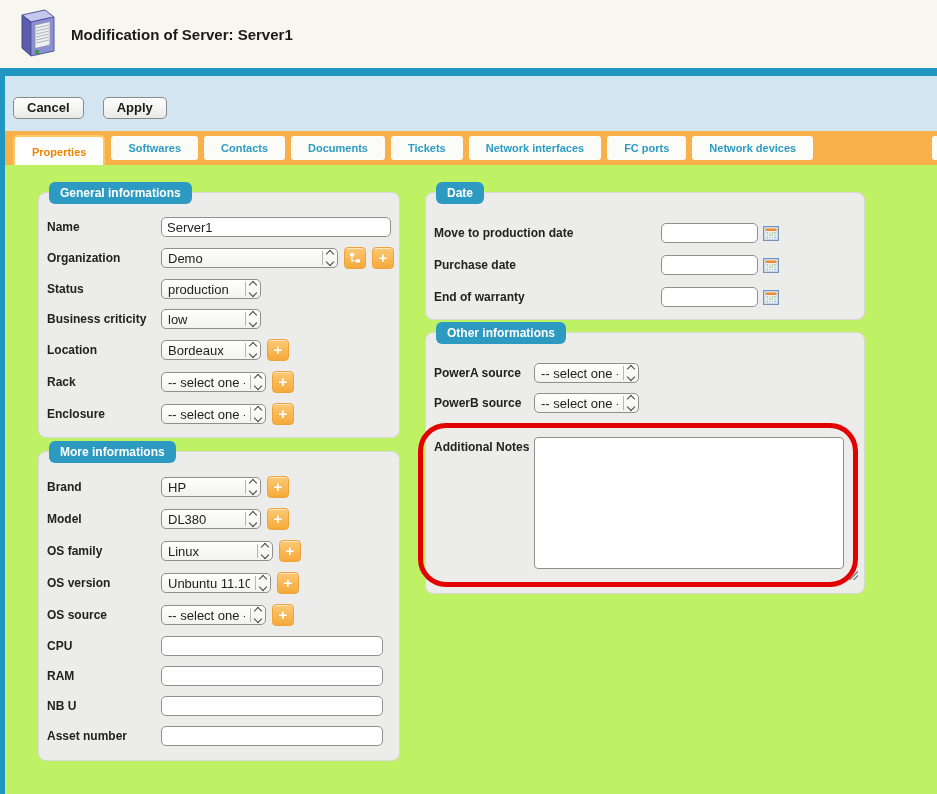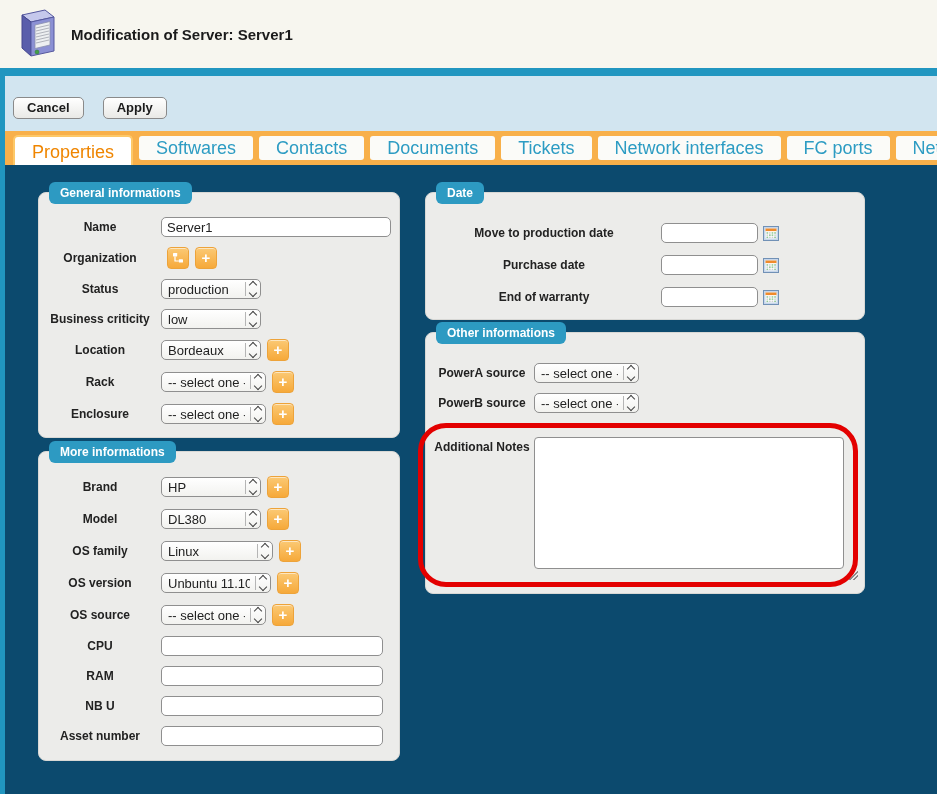--- a/index.html
+++ b/index.html
@@ -28,7 +28,7 @@
   .tabstrip { height:34px; background:#f8b04a; display:flex; align-items:flex-end;
               padding-left:8px; gap:6px; flex:none; overflow:hidden; }
   .tab { height:24px; line-height:24px; margin-bottom:5px; background:#fbfbf8;
-         color:#2d9cc3; font-weight:normal; font-size:18px; padding:0 17px;
+         color:#2d9cc3; font-weight:bold; font-size:11px; padding:0 17px;
          border-radius:3px; white-space:nowrap; cursor:pointer; }
   .tab.active { height:30px; line-height:30px; margin-bottom:0; background:#ffffff;
                 color:#ef8500; border:2px solid #fdc868; border-bottom:none;

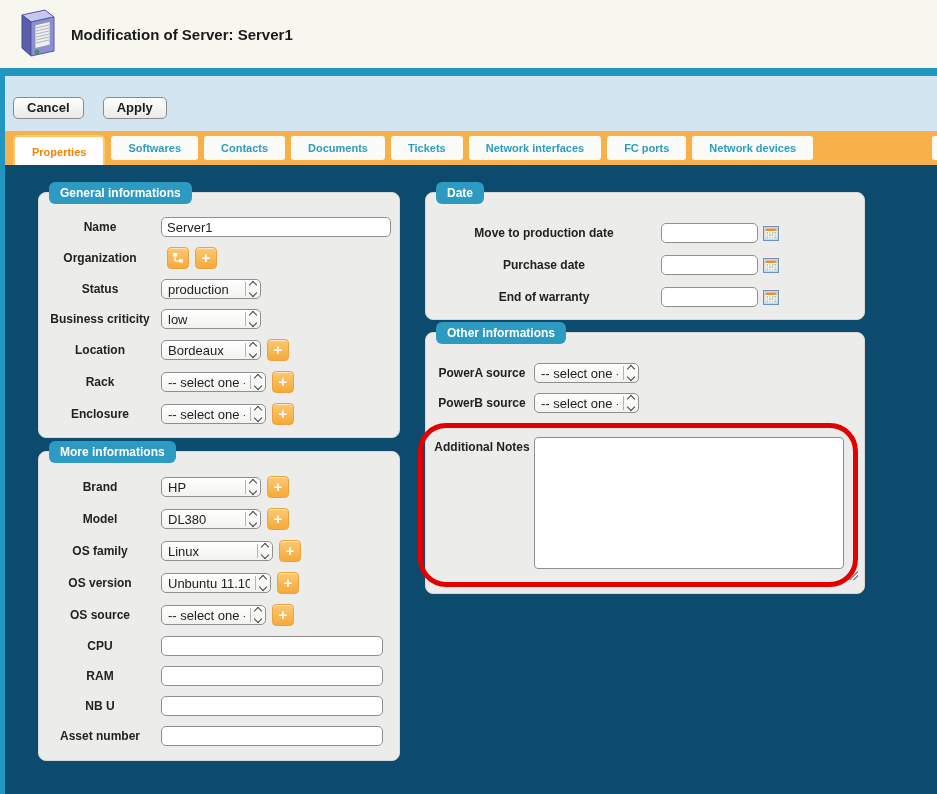--- a/index.html
+++ b/index.html
@@ -37,7 +37,7 @@
                 background:#fbfbf8; border-radius:3px 0 0 3px; flex:none; }
 
   
-  .content { flex:1; background:#0c4a6e; display:flex; gap:25px;
+  .content { flex:1; background:#bef264; display:flex; gap:25px;
              padding:27px 0 0 33px; box-sizing:border-box; align-items:flex-start; }
   .col-left  { width:362px; flex:none; display:flex; flex-direction:column; gap:13px; }
   .col-right { width:440px; flex:none; display:flex; flex-direction:column; gap:12px; }

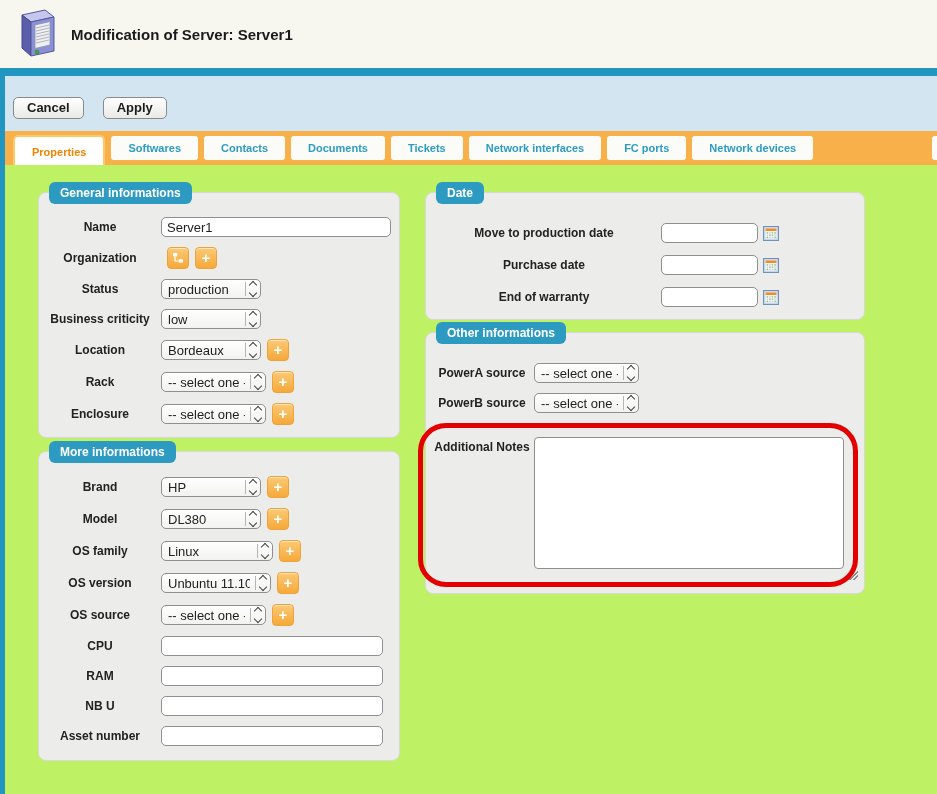--- a/index.html
+++ b/index.html
@@ -52,7 +52,7 @@
   .fbody-other { padding:30px 8px 6px 8px; }
 
   .frow { display:flex; align-items:center; margin-bottom:10px; }
-  .flabel { width:106px; text-align:center; font-size:12px; font-weight:bold;
+  .flabel { width:106px; text-align:left; font-size:12px; font-weight:bold;
             color:#222; margin-right:8px; flex:none; white-space:nowrap; }
   .dlabel { width:220px; margin-right:7px; }
   .olabel { width:96px; margin-right:4px; }

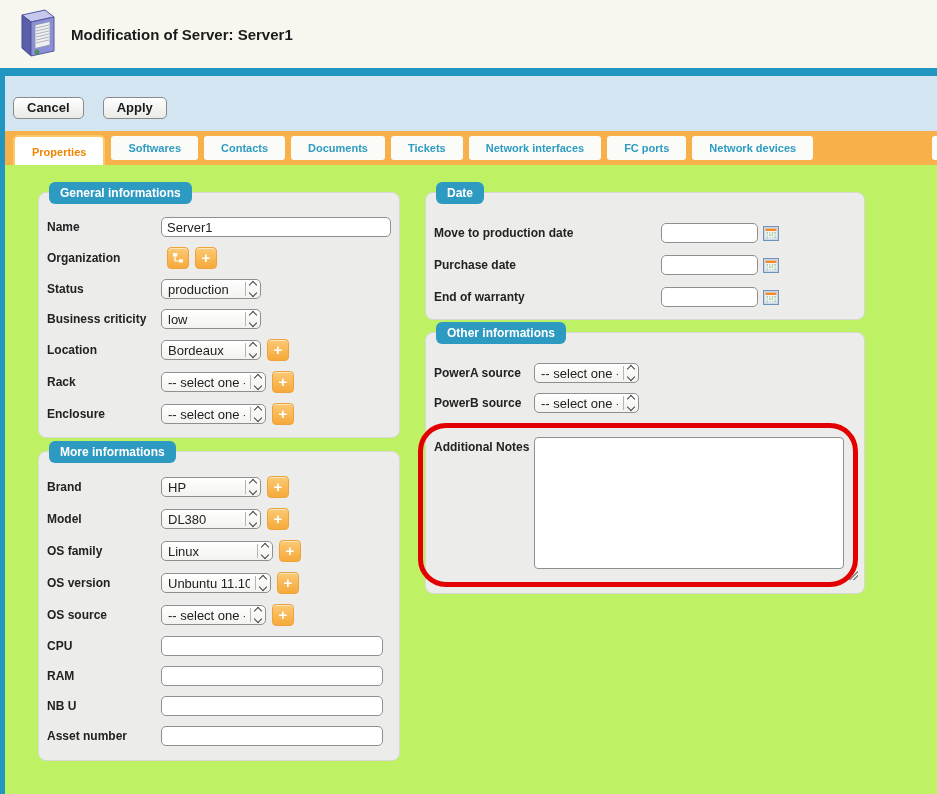--- a/index.html
+++ b/index.html
@@ -151,6 +151,13 @@
           </div>
           <div class="frow">
             <span class="flabel">Organization</span>
+            <div class="select" style="width:177px">
+              <span class="val">Demo</span>
+              <span class="spin">
+                  <span class="chev up"></span>
+                  <span class="chev down"></span>
+                </span>
+            </div>
             <span class="obtn">
               <svg width="12" height="12" viewBox="0 0 12 12">
                 <rect x="1" y="1" width="4.2" height="3.4" rx="0.6" fill="#fff"></rect>

